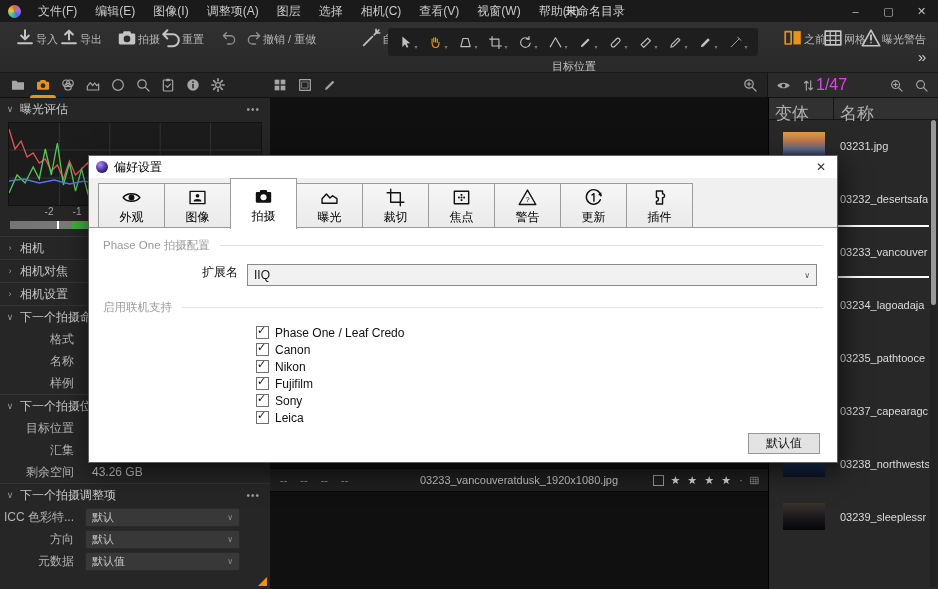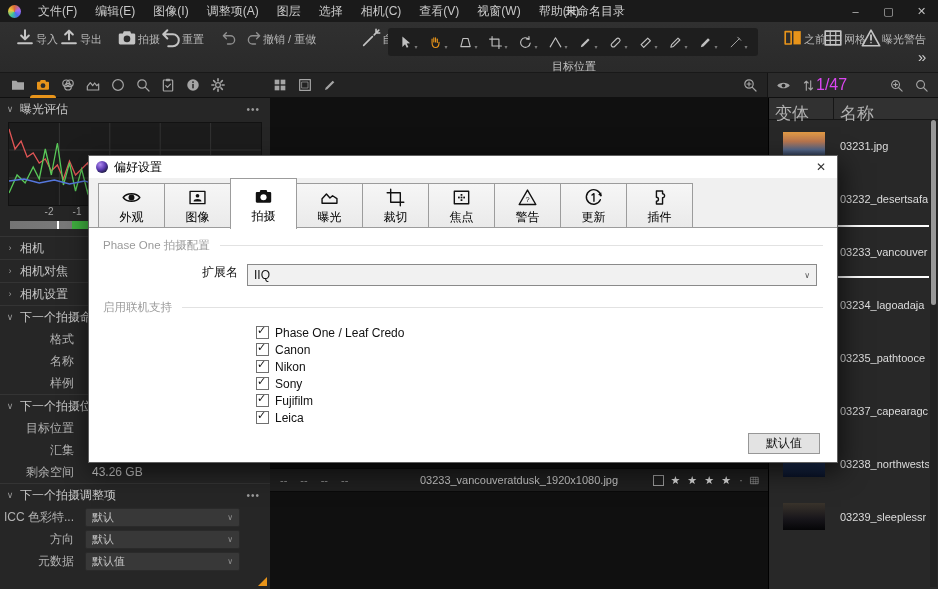--- a/index.html
+++ b/index.html
@@ -758,11 +758,11 @@
           </div>
           <div class="chk">
             <span class="box"></span>
-            <span>Sony</span>
+            <span>Fujifilm</span>
           </div>
           <div class="chk">
             <span class="box"></span>
-            <span>Fujifilm</span>
+            <span>Sony</span>
           </div>
           <div class="chk">
             <span class="box"></span>

